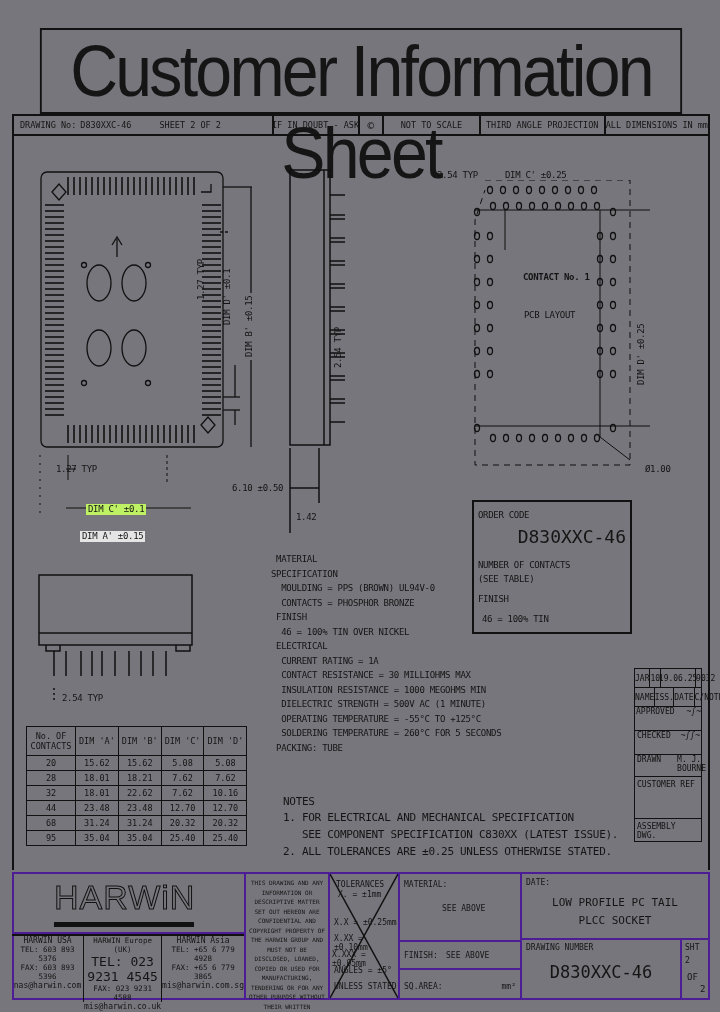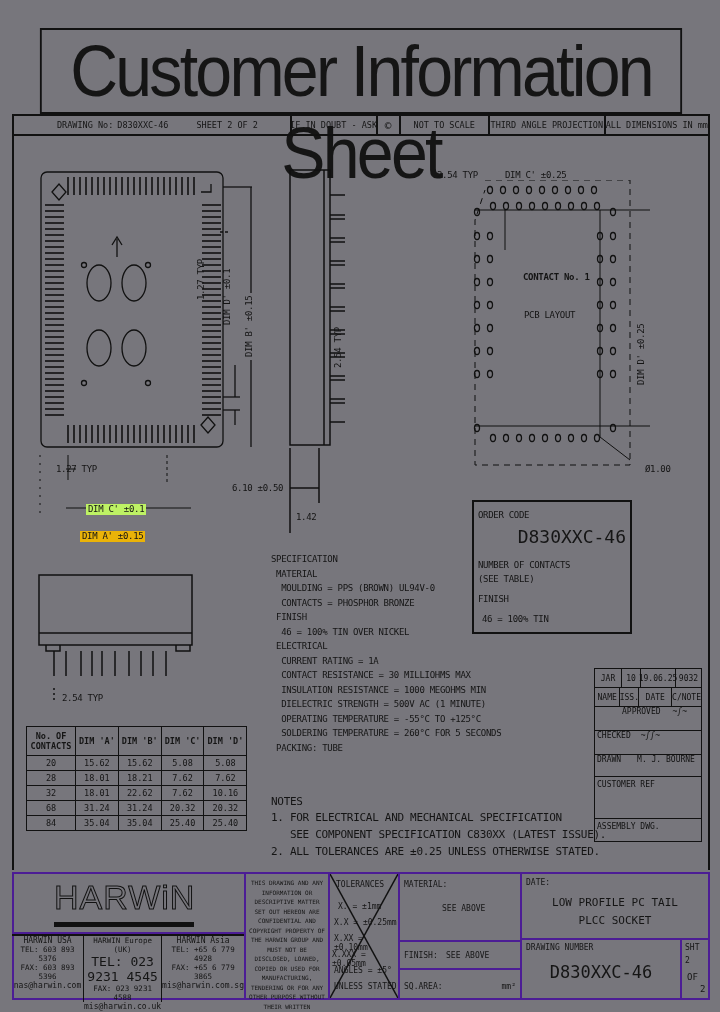--- a/index.html
+++ b/index.html
@@ -30,7 +30,7 @@
 
 <div class="title">Customer Information Sheet</div>
 <div class="hdr">
-  <div style="width:266px;justify-content:flex-start;padding-left:6px;gap:4px;margin-left:37px;">
+  <div style="width:266px;justify-content:flex-start;padding-left:6px;gap:4px;">
     <span>DRAWING No:</span>
     <span>D830XXC-46</span>
     <span style="margin-left:24px">SHEET 2 OF 2</span>

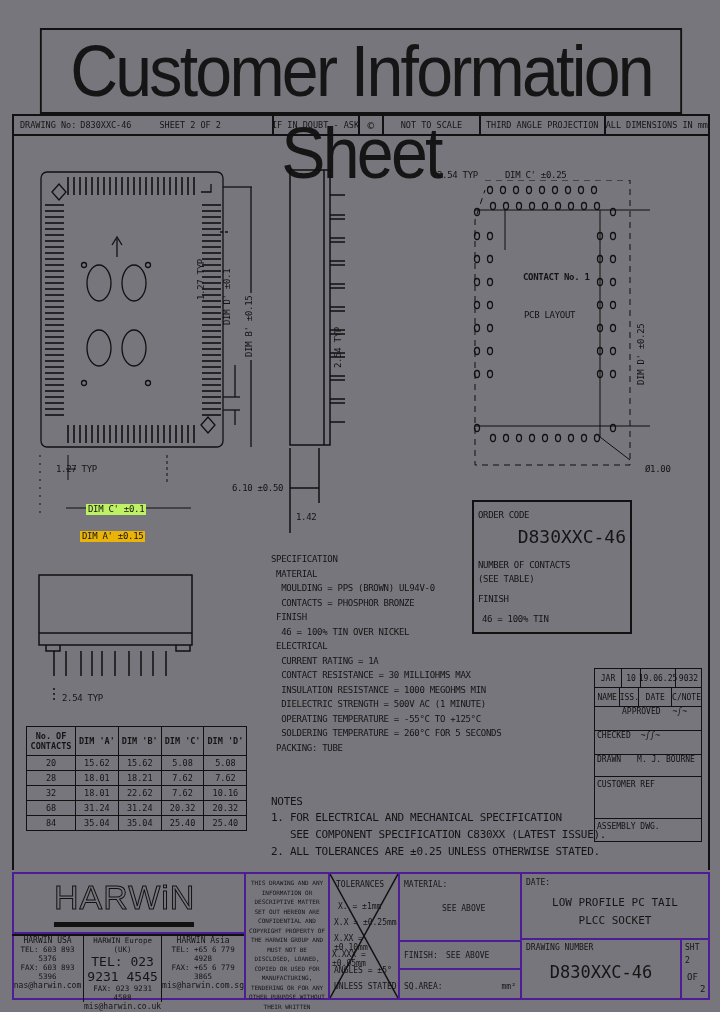--- a/index.html
+++ b/index.html
@@ -151,7 +151,7 @@
 </svg>
 <div class="t" style="left:56px;top:464px">1.27 TYP</div>
 <div class="t" style="left:86px;top:504px;background:#bef264;padding:0 2px;">DIM C' ±0.1</div>
-<div class="t" style="left:80px;top:531px;background:#eab308;padding:0 2px;">DIM A' ±0.15</div>
+<div class="t" style="left:80px;top:531px;background:#e5e5e5;padding:0 2px;">DIM A' ±0.15</div>
 
 <svg class="abs" style="left:285px;top:168px" width="60" height="370">
   <g fill="none" stroke="#111" stroke-width="1.5">

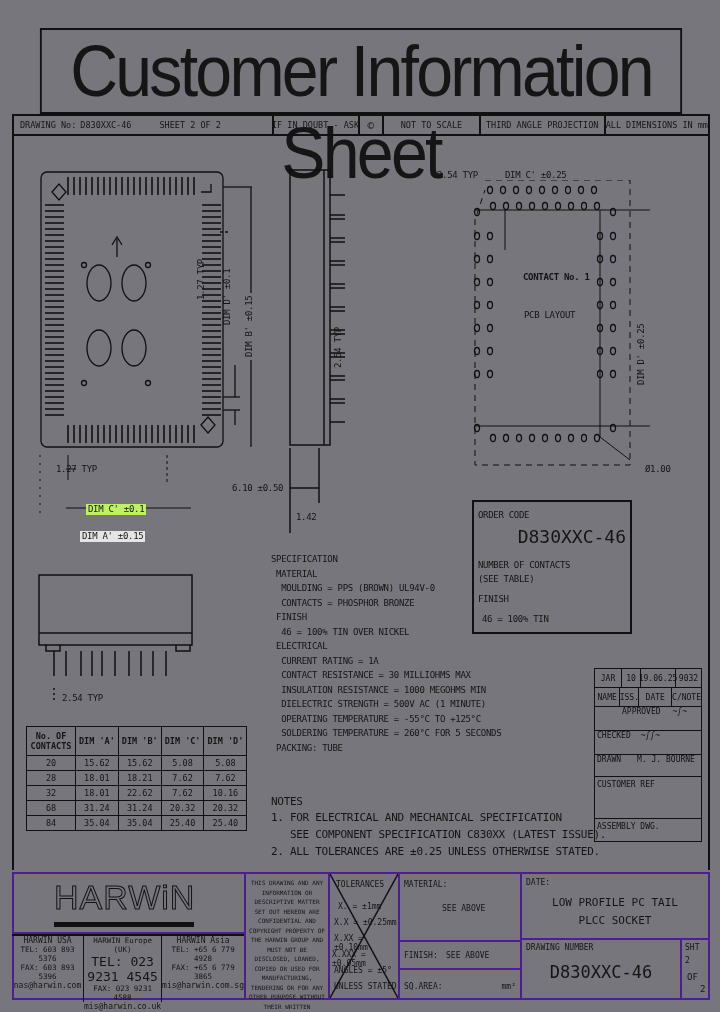--- a/index.html
+++ b/index.html
@@ -243,8 +243,8 @@
 <div class="t" style="left:62px;top:693px">2.54 TYP</div>
 
 <div class="abs" style="left:271px;top:552px;">
+  <div class="t" style="position:static;line-height:14.5px;white-space:pre"> MATERIAL</div>
   <div class="t" style="position:static;line-height:14.5px">SPECIFICATION</div>
-  <div class="t" style="position:static;line-height:14.5px;white-space:pre"> MATERIAL</div>
   <div class="t" style="position:static;line-height:14.5px;white-space:pre">  MOULDING = PPS (BROWN) UL94V-0</div>
   <div class="t" style="position:static;line-height:14.5px;white-space:pre">  CONTACTS = PHOSPHOR BRONZE</div>
   <div class="t" style="position:static;line-height:14.5px;white-space:pre"> FINISH</div>

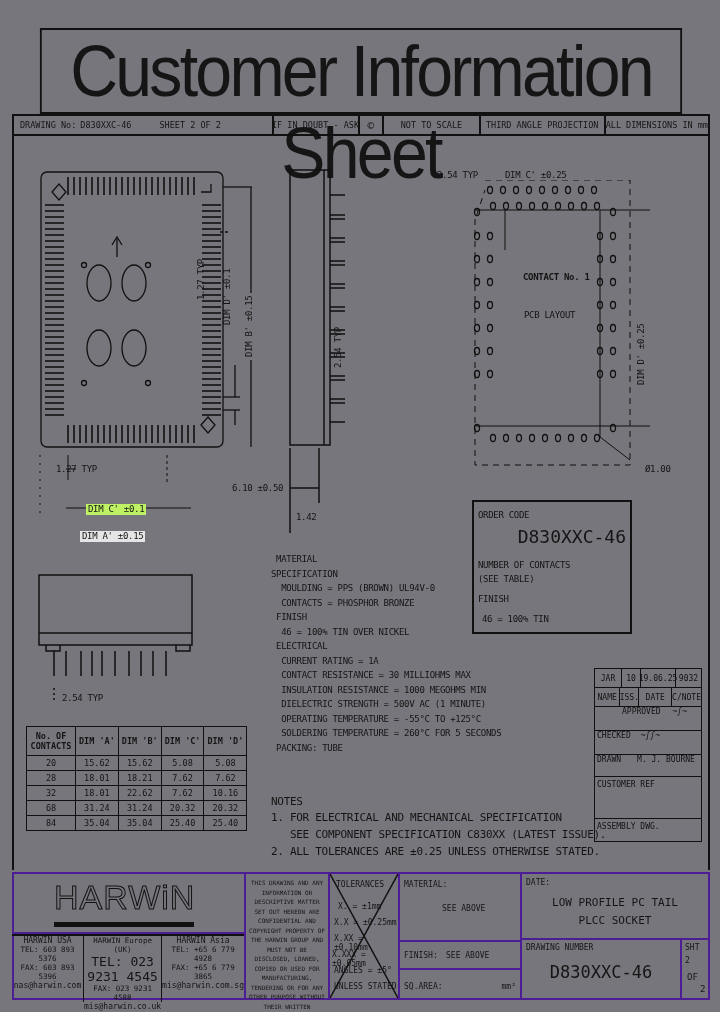--- a/index.html
+++ b/index.html
@@ -19,7 +19,7 @@
   table.ct tr.h td{height:28px;line-height:10px;font-weight:bold;}
   .tb{position:absolute;border:2px solid #4c1d95;box-sizing:border-box;}
   .rev{position:absolute;left:594px;top:668px;width:108px;}
-  .rev .row{display:flex;border:1.5px solid #111;border-bottom:none;height:19px;box-sizing:border-box;font-family:"DejaVu Sans Mono",monospace;font-size:8px;}
+  .rev .row{display:flex;border:1.5px solid #111;border-bottom:none;height:19px;box-sizing:border-box;font-family:"DejaVu Sans Mono",monospace;font-size:8px;margin-left:40px;}
   .rev .row>div{border-right:1.5px solid #111;display:flex;align-items:center;justify-content:center;}
   .rev .row>div:last-child{border-right:none;}
   .lbl{font-family:"DejaVu Sans Mono",monospace;font-size:8px;color:#151515;}

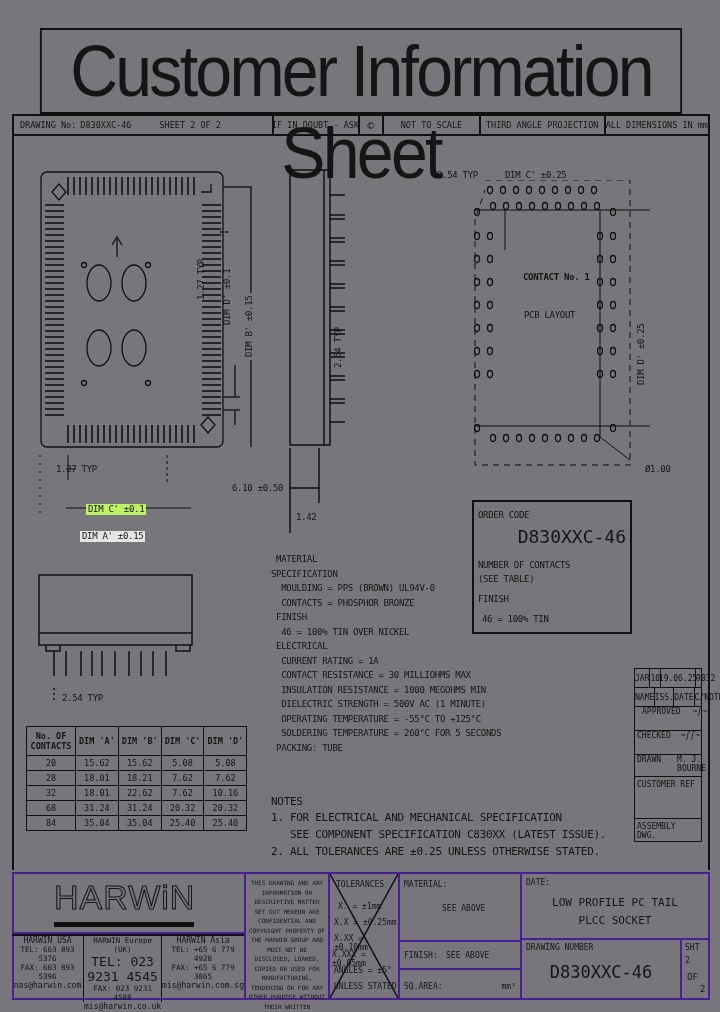--- a/index.html
+++ b/index.html
@@ -326,7 +326,7 @@
     <div style="width:34px">DATE</div>
     <div style="flex:1">C/NOTE</div>
   </div>
-  <div class="row" style="justify-content:center;padding-left:13px;height:24px">
+  <div class="row" style="justify-content:flex-end;padding-left:13px;height:24px">
       <span style="border:none">APPROVED</span>
       <span style="margin-left:12px;font-style:italic">~ʃ~</span>
     </div>

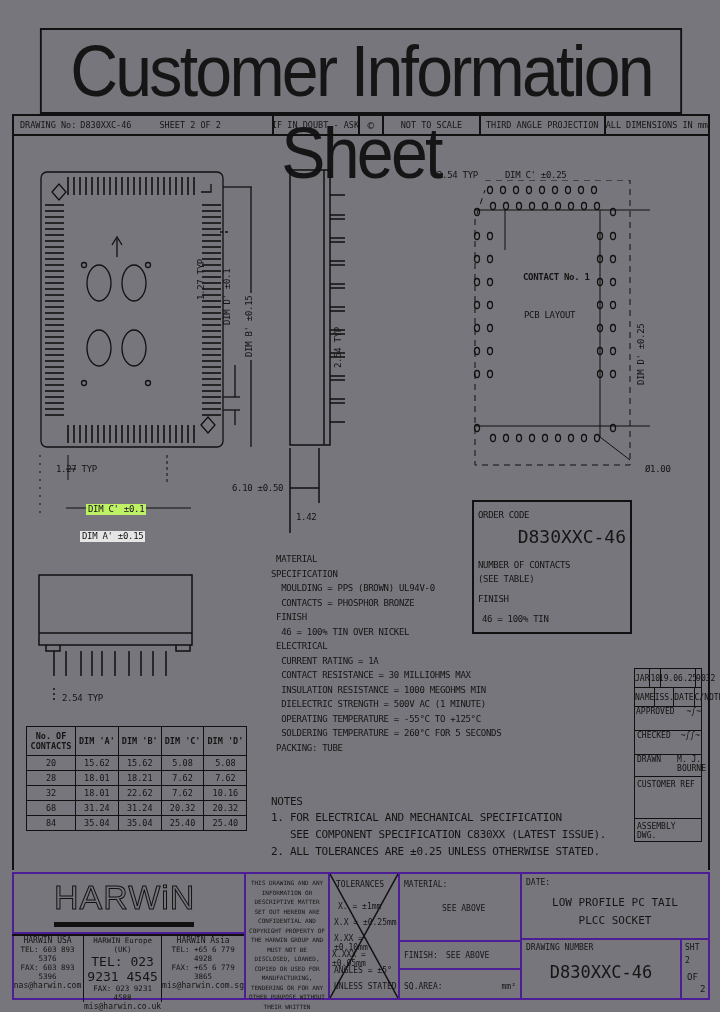--- a/index.html
+++ b/index.html
@@ -16,7 +16,7 @@
   .frame{position:absolute;left:12px;top:136px;width:698px;height:734px;border-left:2px solid #111;border-right:2px solid #111;box-sizing:border-box;}
   table.ct{position:absolute;left:26px;top:726px;border-collapse:collapse;font-family:"DejaVu Sans Mono",monospace;font-size:8.5px;color:#151515;}
   table.ct td{border:1.5px solid #111;padding:0 3px;height:14px;text-align:center;}
-  table.ct tr.h td{height:28px;line-height:10px;font-weight:bold;}
+  table.ct tr.h td{height:28px;line-height:10px;}
   .tb{position:absolute;border:2px solid #4c1d95;box-sizing:border-box;}
   .rev{position:absolute;left:594px;top:668px;width:108px;}
   .rev .row{display:flex;border:1.5px solid #111;border-bottom:none;height:19px;box-sizing:border-box;font-family:"DejaVu Sans Mono",monospace;font-size:8px;margin-left:40px;}

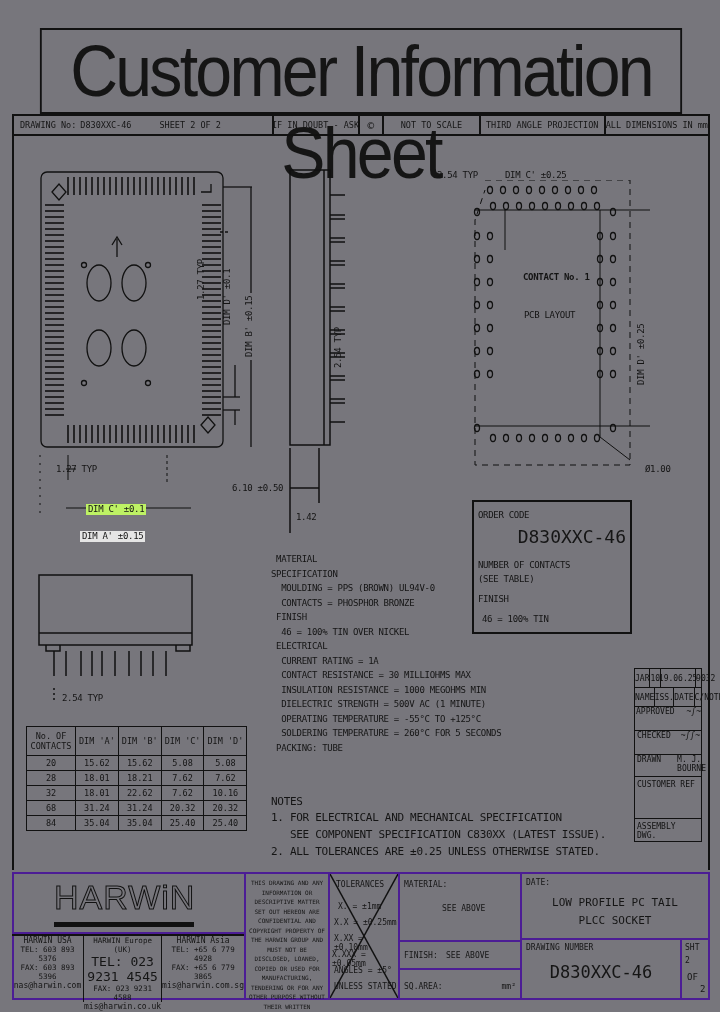--- a/index.html
+++ b/index.html
@@ -290,6 +290,13 @@
         <td>10.16</td>
       </tr>
   <tr>
+        <td>44</td>
+        <td>23.48</td>
+        <td>23.48</td>
+        <td>12.70</td>
+        <td>12.70</td>
+      </tr>
+  <tr>
         <td>68</td>
         <td>31.24</td>
         <td>31.24</td>

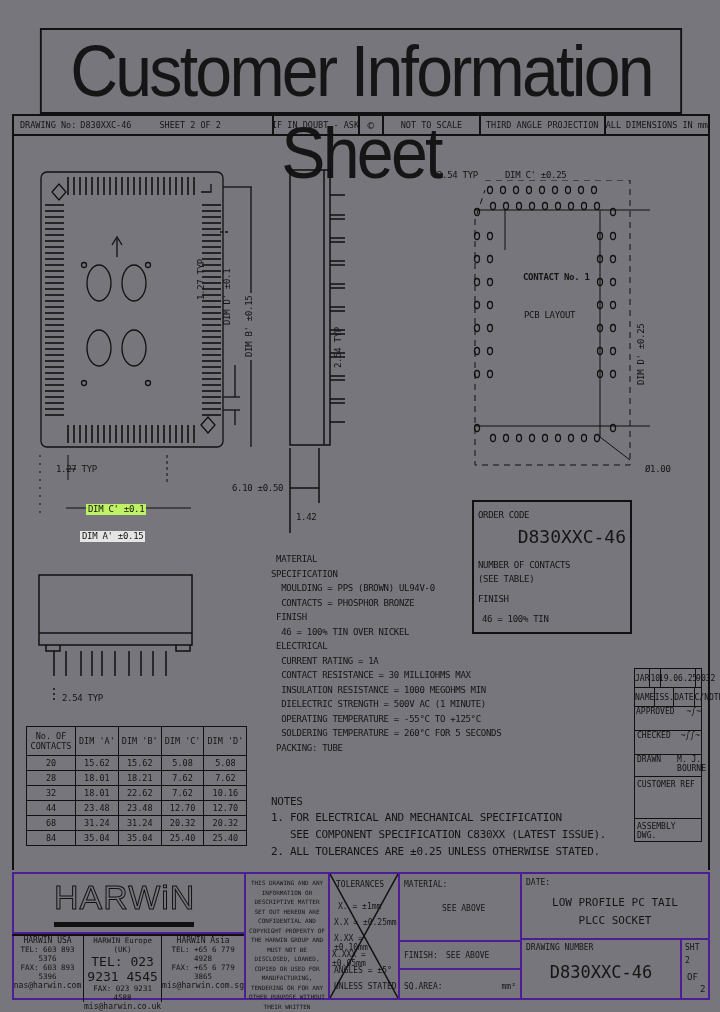--- a/index.html
+++ b/index.html
@@ -313,7 +313,7 @@
 </tbody>
   </table>
 
-<div class="abs" style="left:271px;top:794px;">
+<div class="abs" style="left:283px;top:794px;">
   <div class="t" style="position:static;font-size:11px;line-height:15px">NOTES</div>
   <div class="t" style="position:static;font-size:11px;line-height:17px;white-space:pre">1. FOR ELECTRICAL AND MECHANICAL SPECIFICATION</div>
   <div class="t" style="position:static;font-size:11px;line-height:17px;white-space:pre">   SEE COMPONENT SPECIFICATION C830XX (LATEST ISSUE).</div>

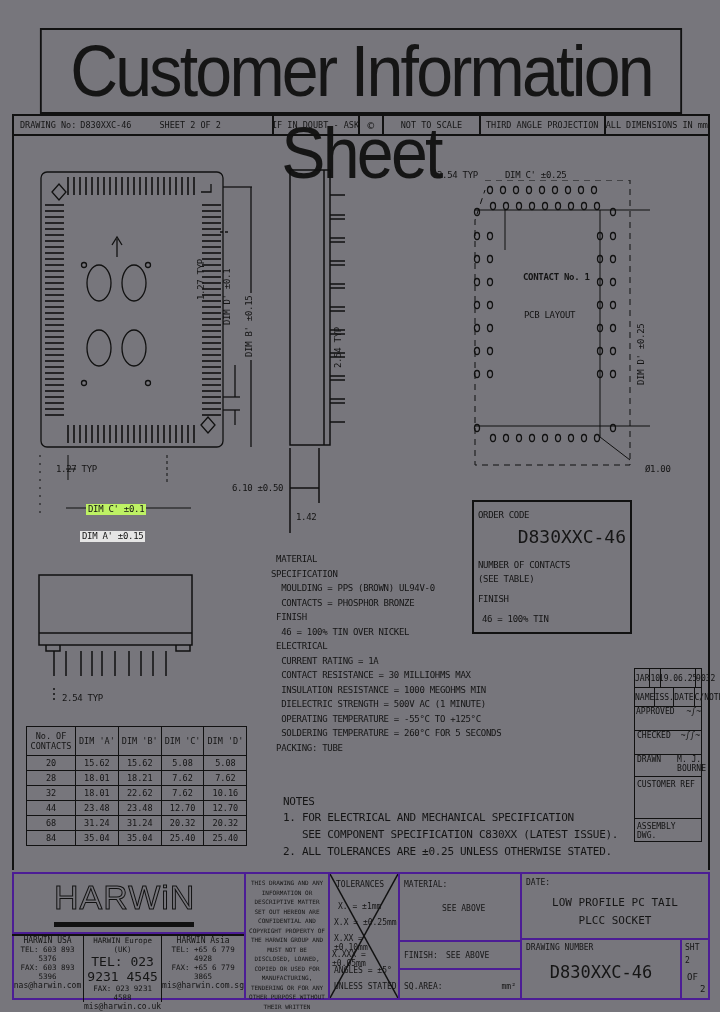--- a/index.html
+++ b/index.html
@@ -304,7 +304,7 @@
         <td>20.32</td>
       </tr>
   <tr>
-        <td>84</td>
+        <td>95</td>
         <td>35.04</td>
         <td>35.04</td>
         <td>25.40</td>

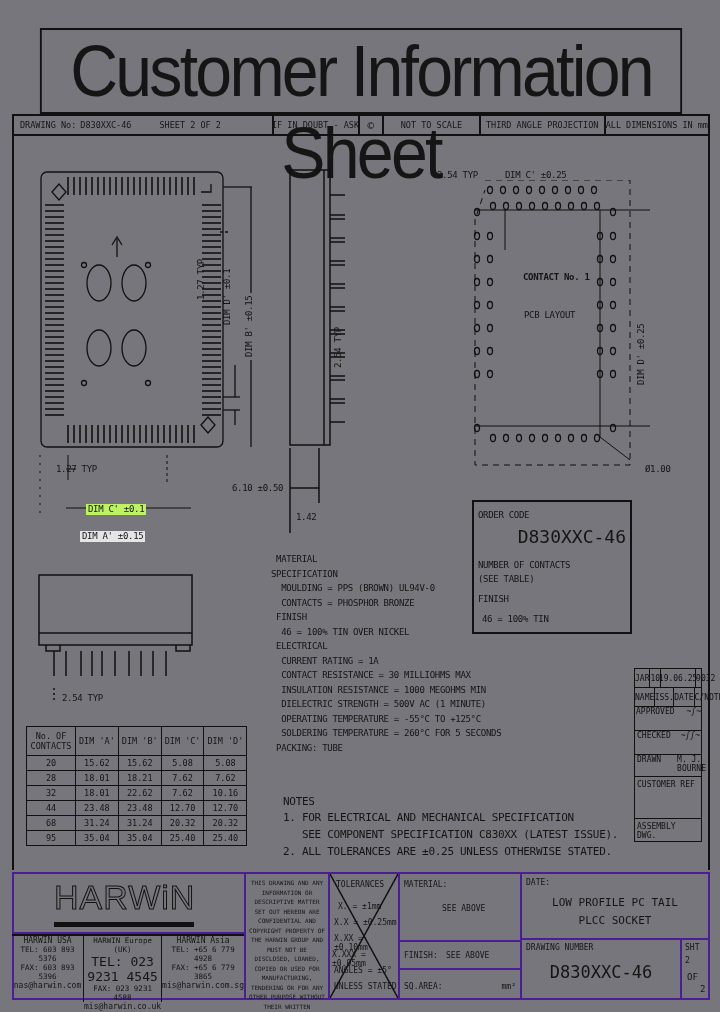--- a/index.html
+++ b/index.html
@@ -387,7 +387,7 @@
       <line x1="68" y1="0" x2="0" y2="124" stroke="#111" stroke-width="1.5"></line>
     </svg>
   <div class="lbl" style="position:absolute;left:6px;top:6px">TOLERANCES</div>
-  <div class="lbl" style="position:absolute;left:8px;top:28px">X. = ±1mm</div>
+  <div class="lbl" style="position:absolute;left:8px;top:16px">X. = ±1mm</div>
   <div class="lbl" style="position:absolute;left:4px;top:44px">X.X = ±0.25mm</div>
   <div class="lbl" style="position:absolute;left:4px;top:60px">X.XX = ±0.10mm</div>
   <div class="lbl" style="position:absolute;left:2px;top:76px">X.XXX = ±0.05mm</div>

